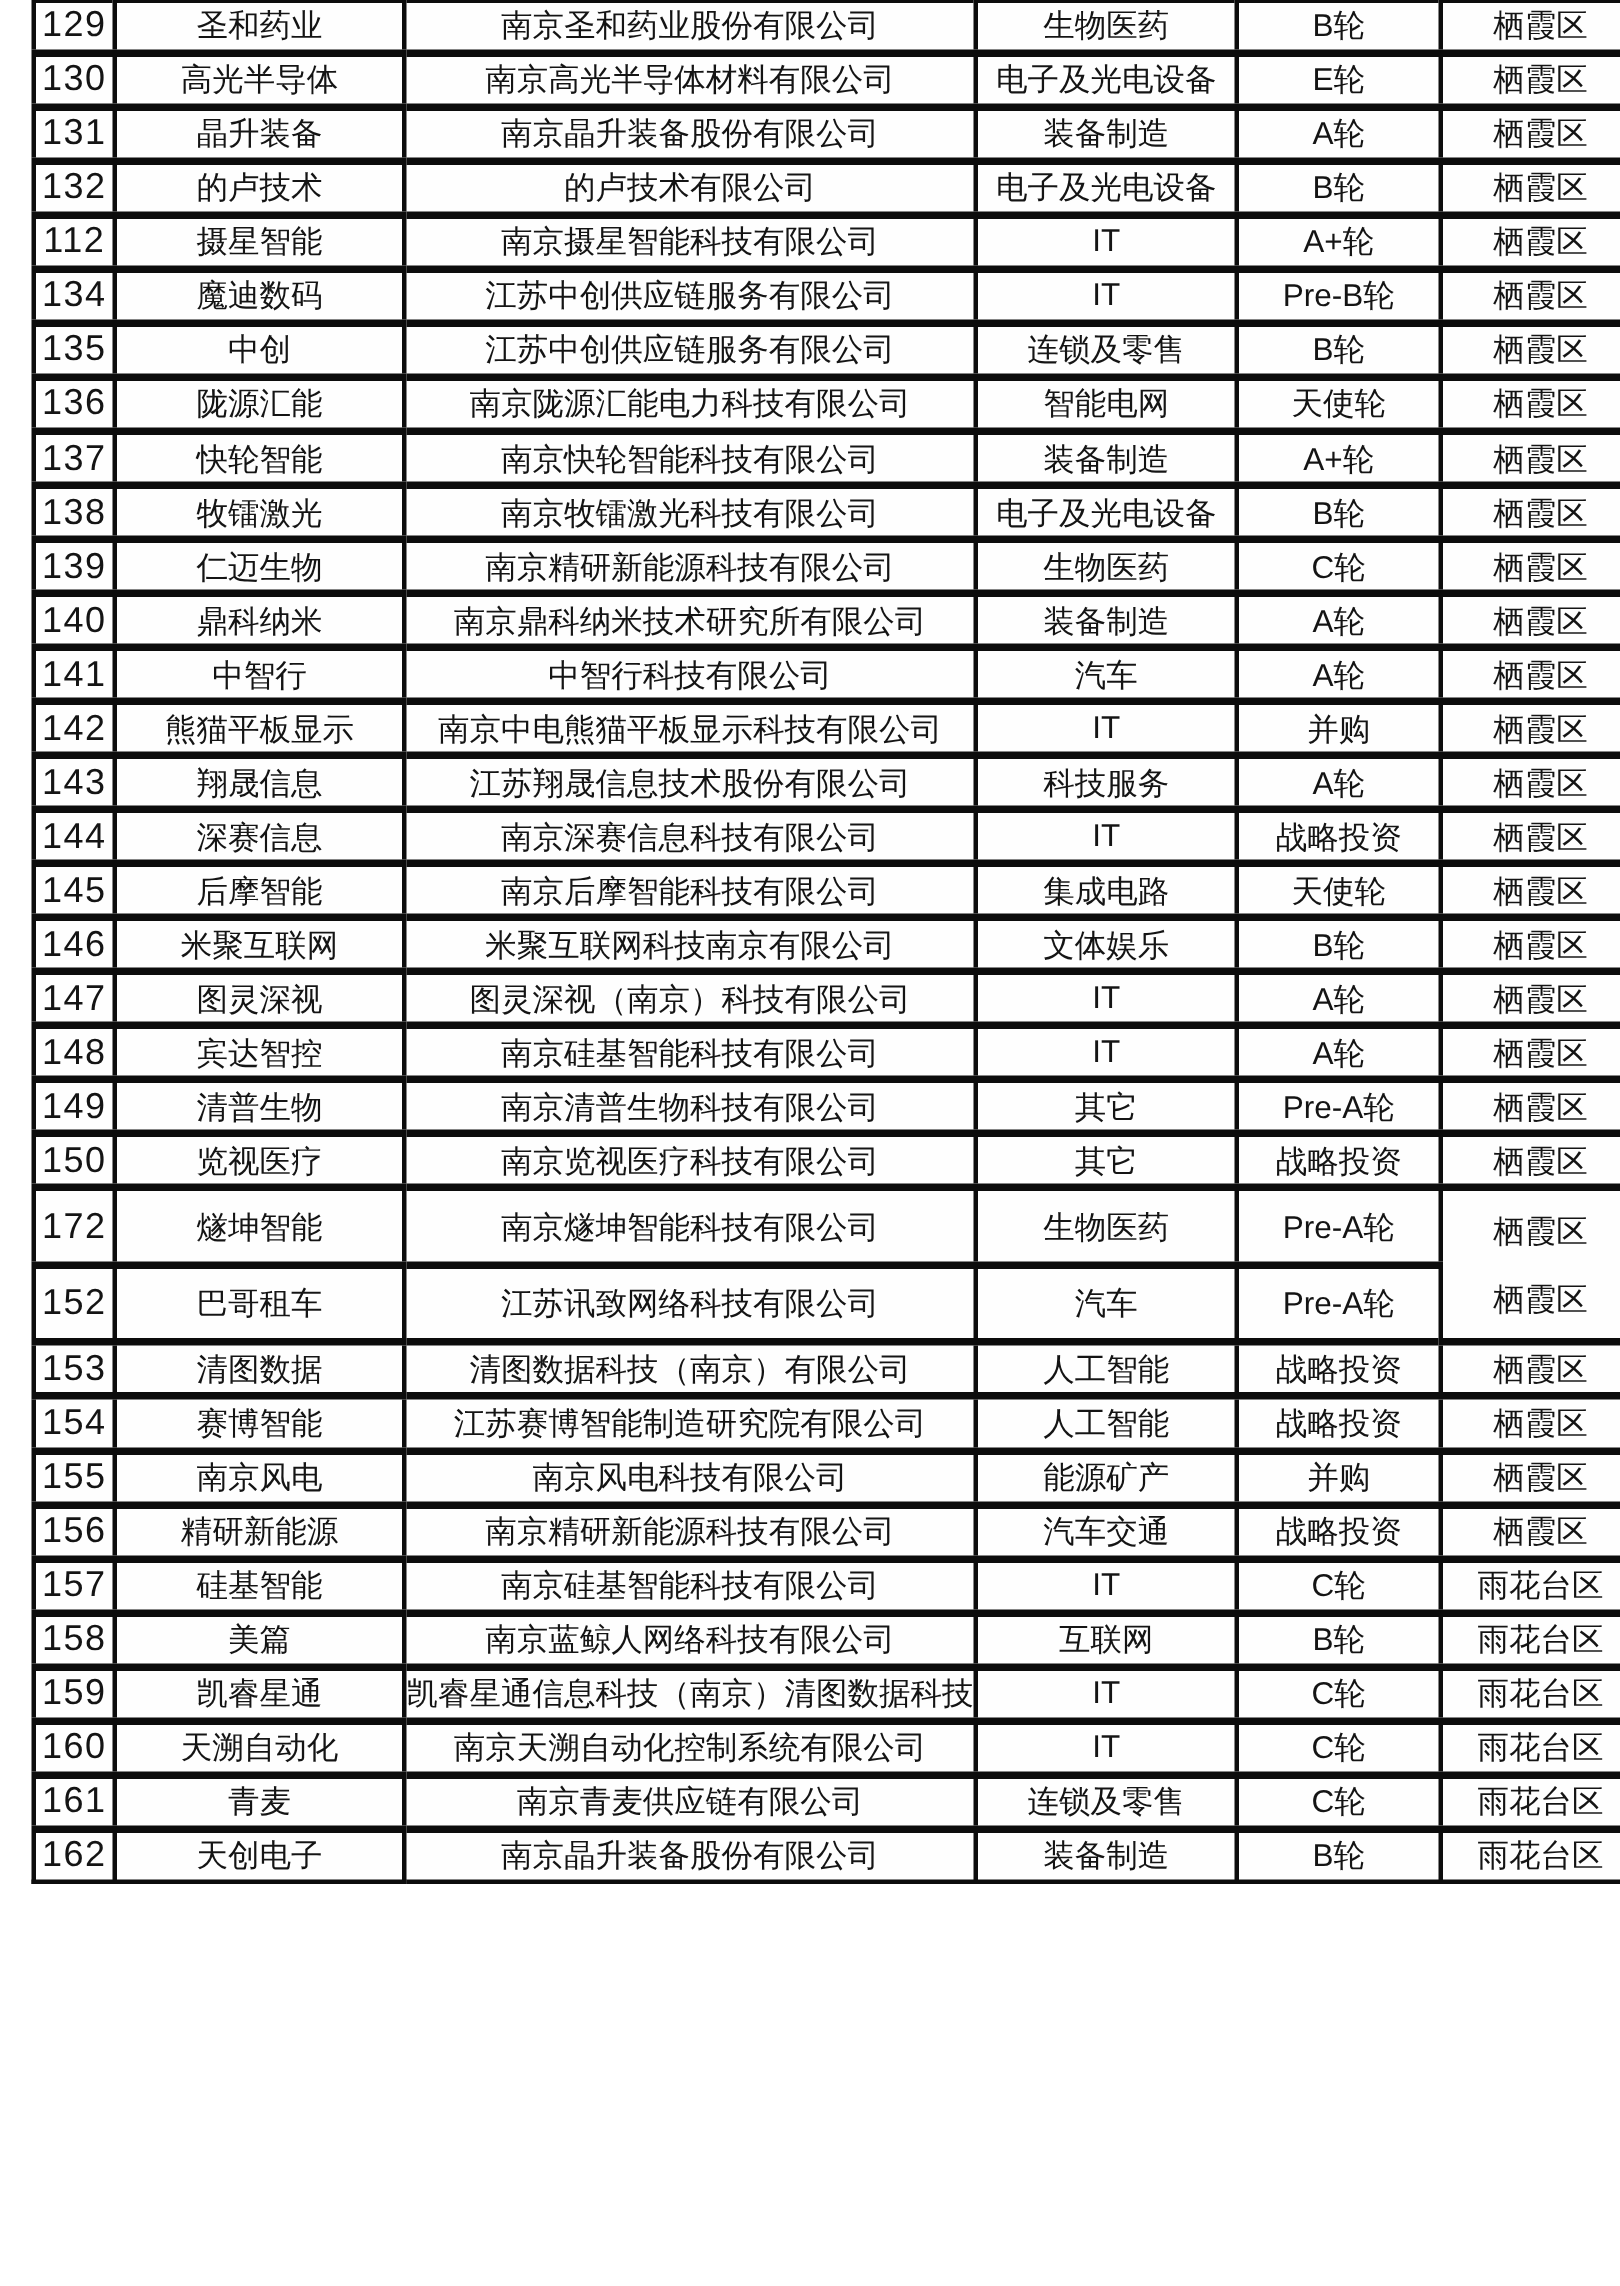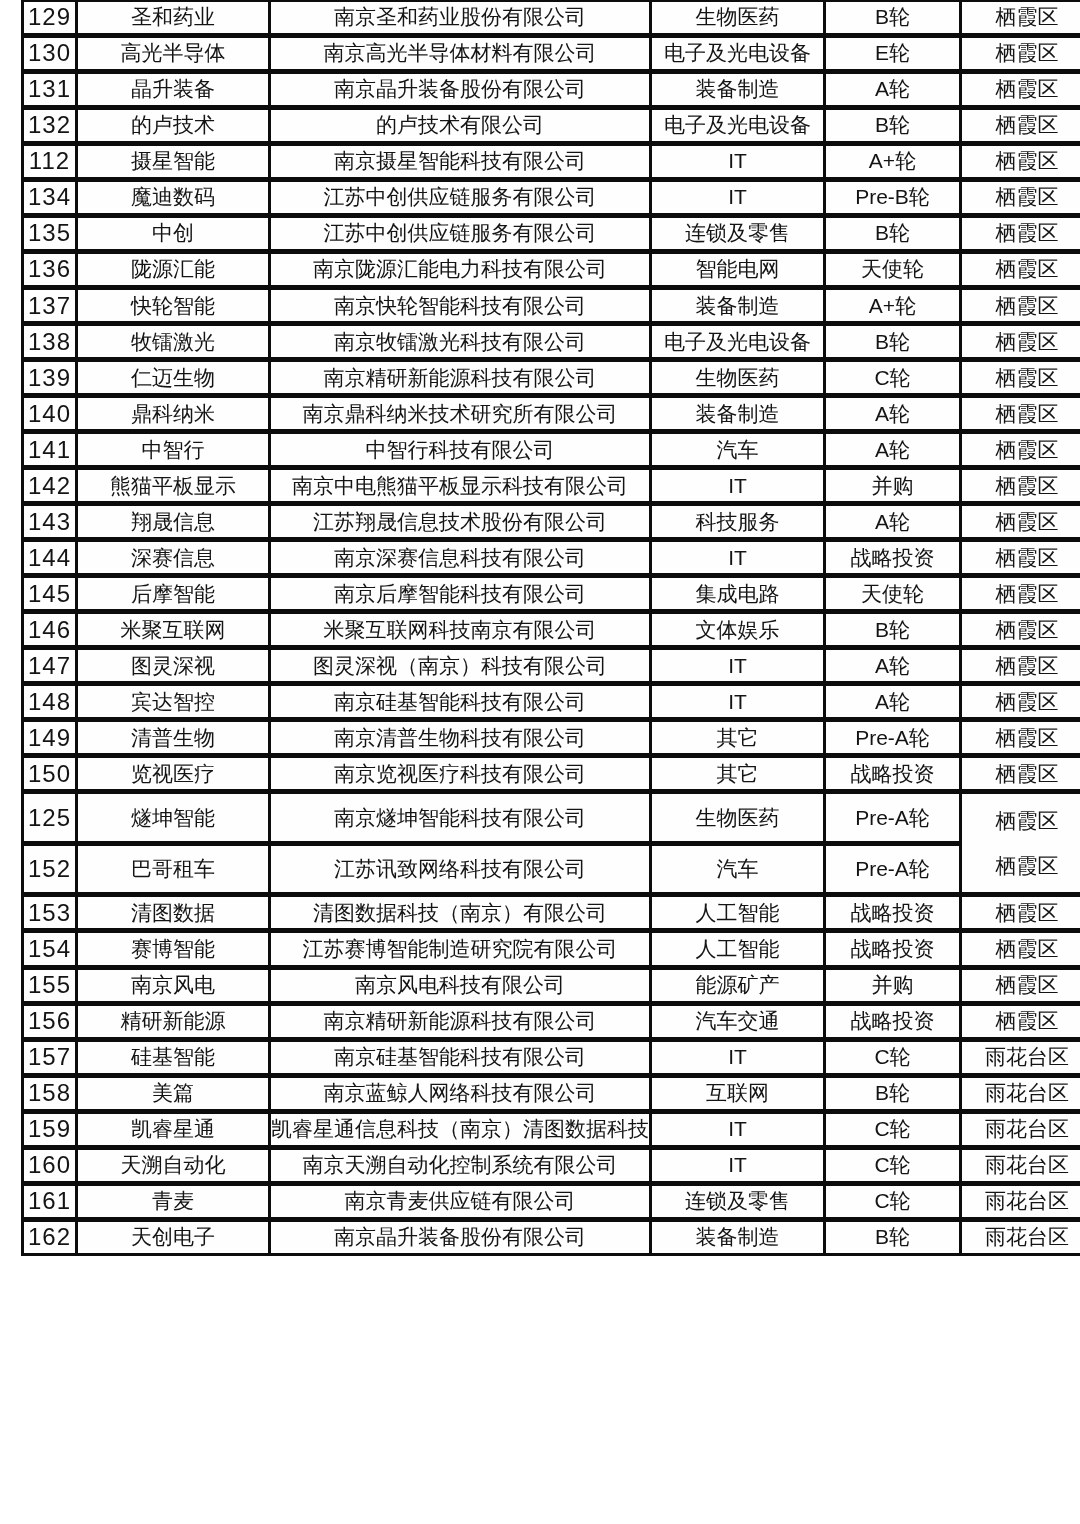--- a/index.html
+++ b/index.html
@@ -232,7 +232,7 @@
         <td>栖霞区</td>
       </tr>
       <tr>
-        <td class="cell-index">125</td>
+        <td class="cell-index">172</td>
         <td>燧坤智能</td>
         <td>南京燧坤智能科技有限公司</td>
         <td>生物医药</td>

